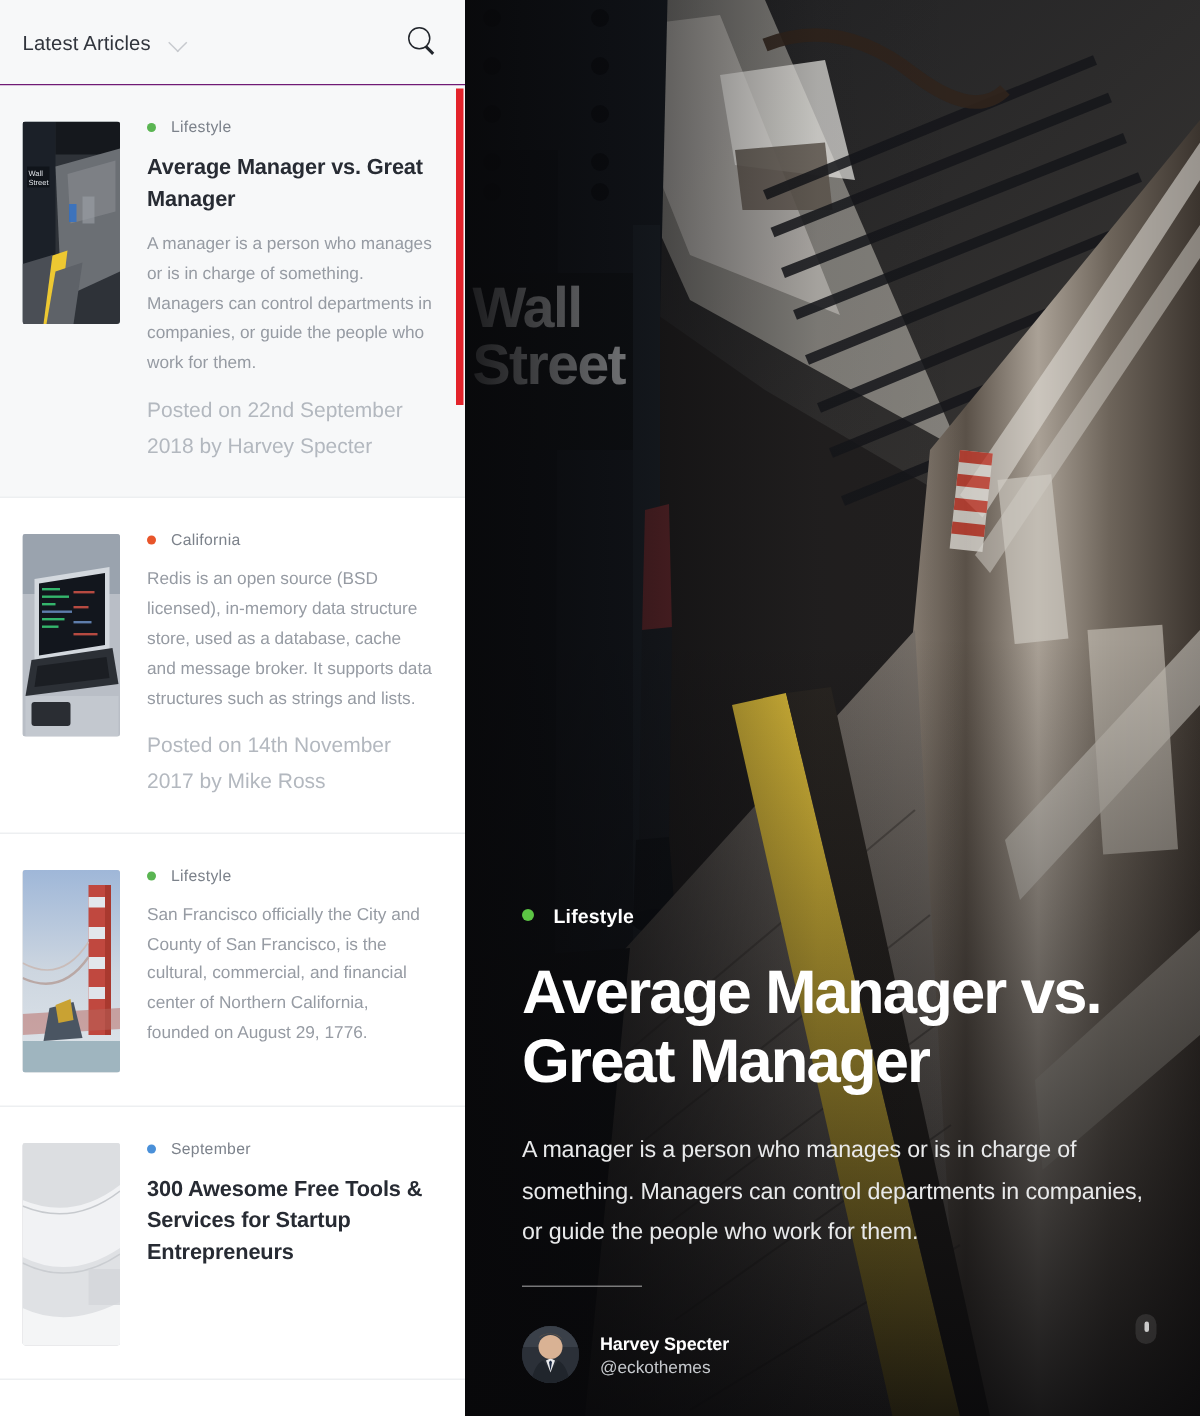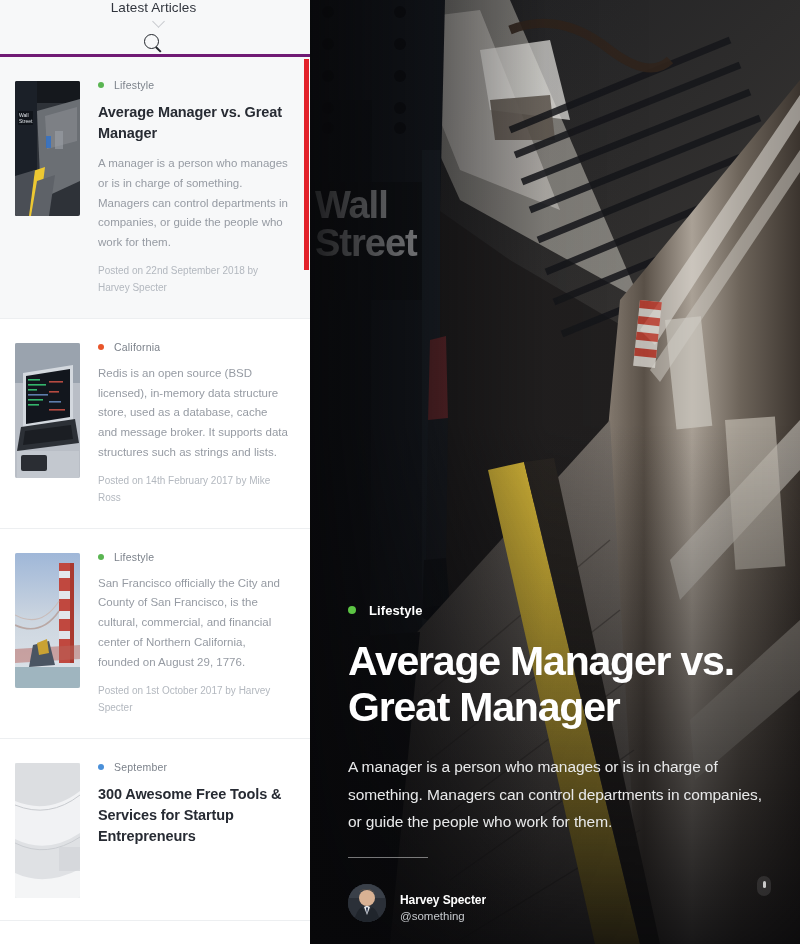--- a/index.html
+++ b/index.html
@@ -25,8 +25,7 @@
     display: flex;
     align-items: center;
     padding: 0 18px 0 15px;
-    border-bottom: 3px solid #701a75;
-    flex-direction: column;
+    border-bottom: 1px solid #701a75;
   }
   .sb-title {
     font-size: 13.5px;

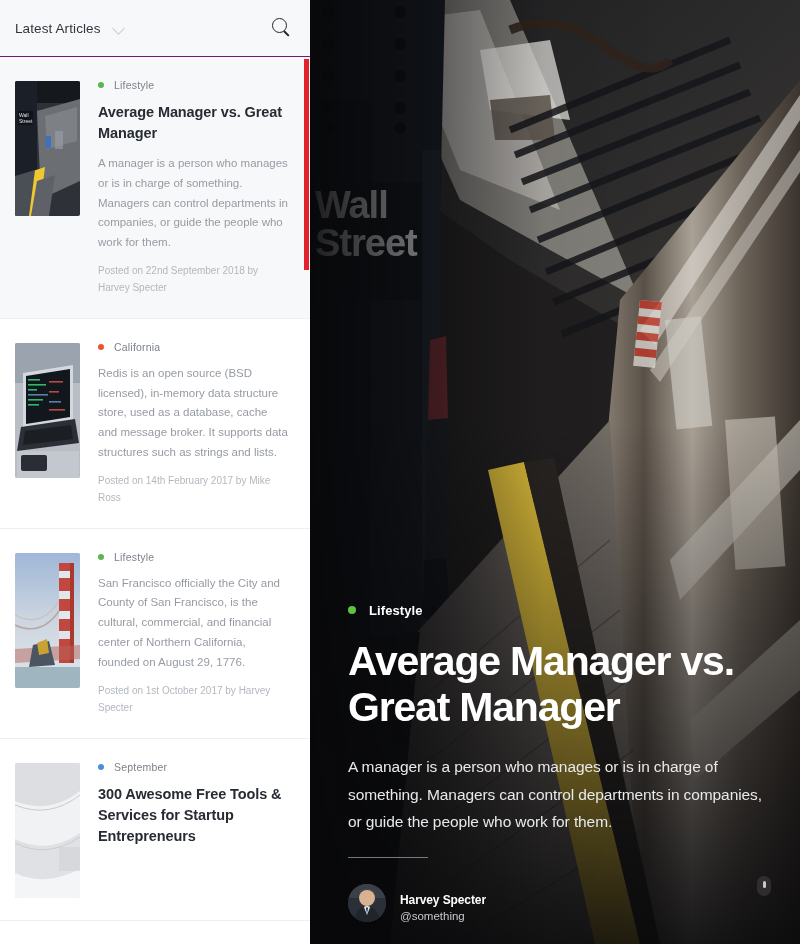--- a/index.html
+++ b/index.html
@@ -138,7 +138,7 @@
     margin-bottom: 9px;
   }
   .card-meta {
-    font-size: 10px;
+    font-size: 14px;
     line-height: 1.7;
     color: #b3b8bf;
   }

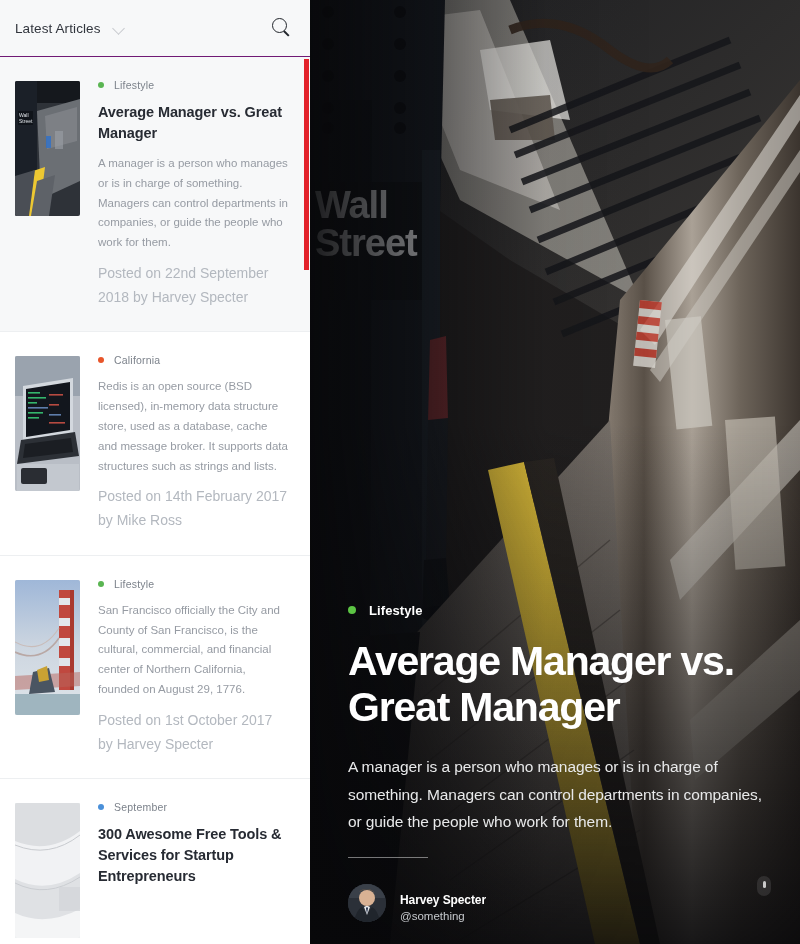--- a/index.html
+++ b/index.html
@@ -329,7 +329,7 @@
             <span class="cat-label">California</span>
           </div>
           <p class="card-excerpt">Redis is an open source (BSD licensed), in-memory data structure store, used as a database, cache and message broker. It supports data structures such as strings and lists.</p>
-          <p class="card-meta">Posted on 14th February 2017 by Mike Ross</p>
+          <p class="card-meta">Posted on 14th November 2017 by Mike Ross</p>
         </div>
       </article>
 

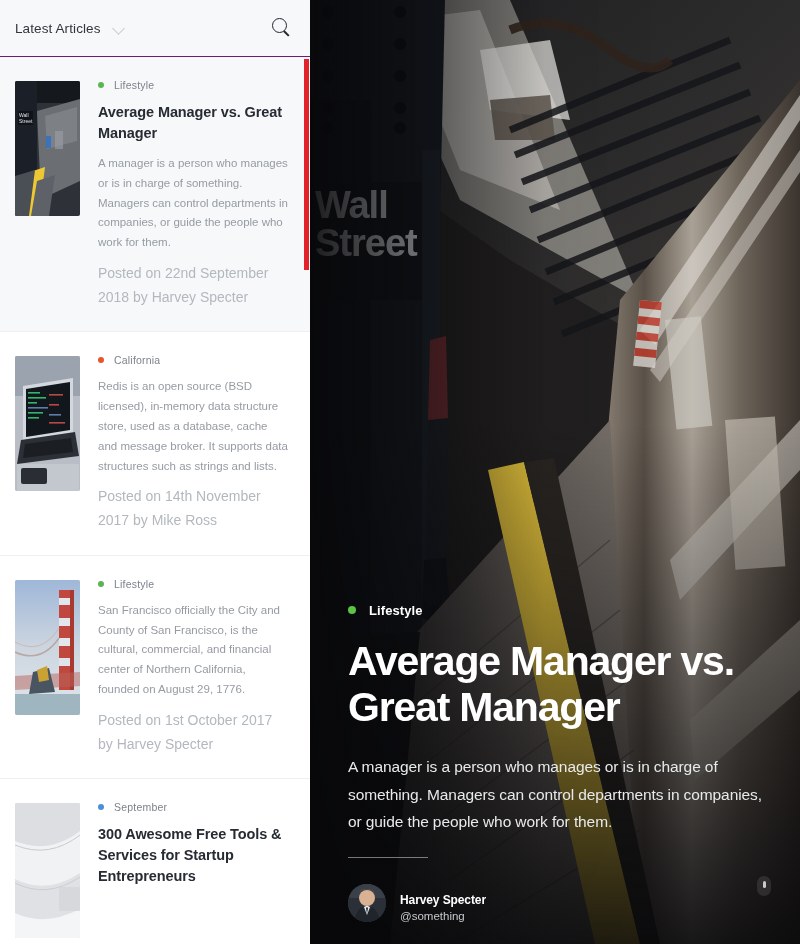--- a/index.html
+++ b/index.html
@@ -364,7 +364,6 @@
             <span class="cat-label">Lifestyle</span>
           </div>
           <p class="card-excerpt">San Francisco officially the City and County of San Francisco, is the cultural, commercial, and financial center of Northern California, founded on August 29, 1776.</p>
-          <p class="card-meta">Posted on 1st October 2017 by Harvey Specter</p>
         </div>
       </article>
 

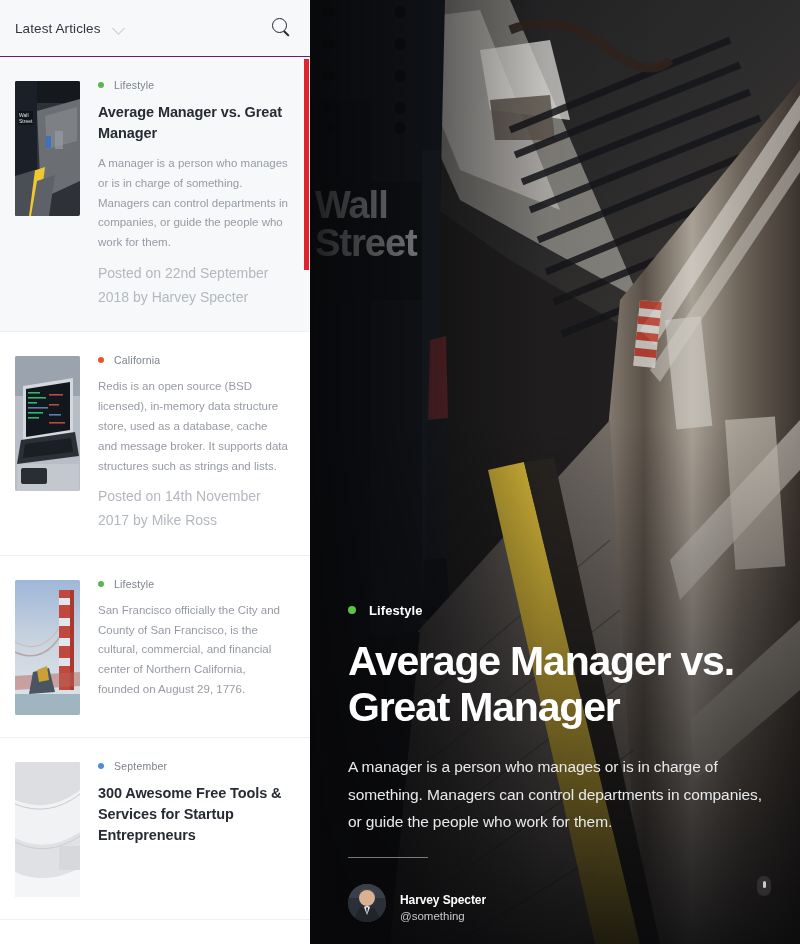--- a/index.html
+++ b/index.html
@@ -205,7 +205,7 @@
     left: 38px;
     bottom: 22px;
     display: flex;
-    align-items: flex-end;
+    align-items: center;
     z-index: 4;
   }
   .avatar {

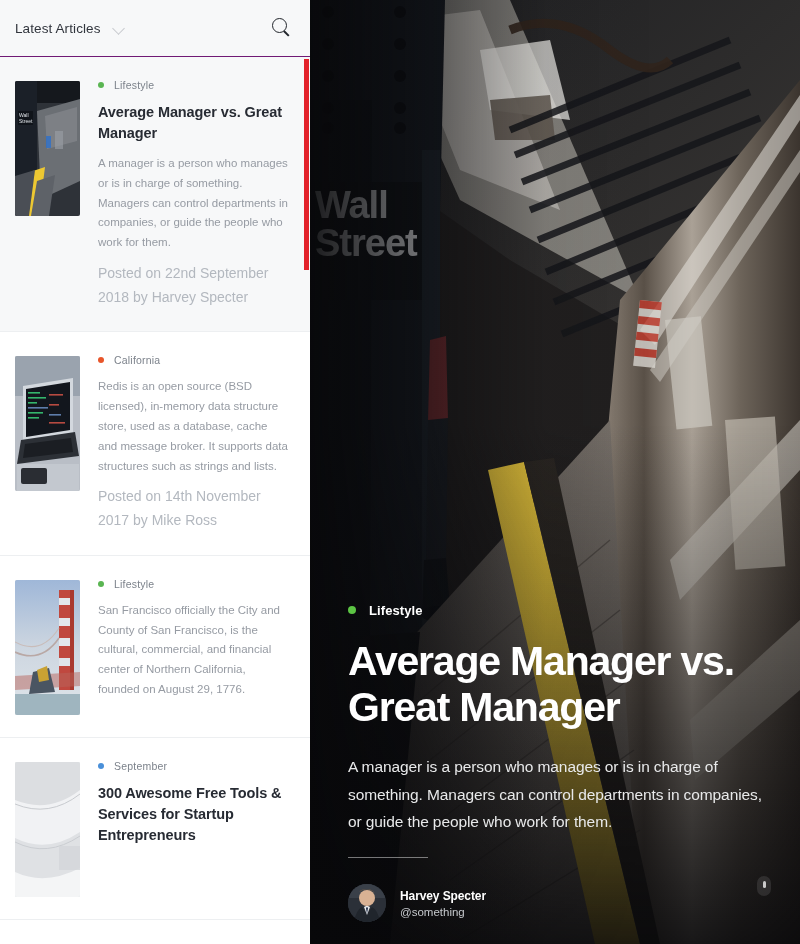--- a/index.html
+++ b/index.html
@@ -523,7 +523,7 @@
       </div>
       <div>
         <div class="author-name">Harvey Specter</div>
-        <div class="author-handle">@something</div>
+        <div class="author-handle">@eckothemes</div>
       </div>
     </div>
 

